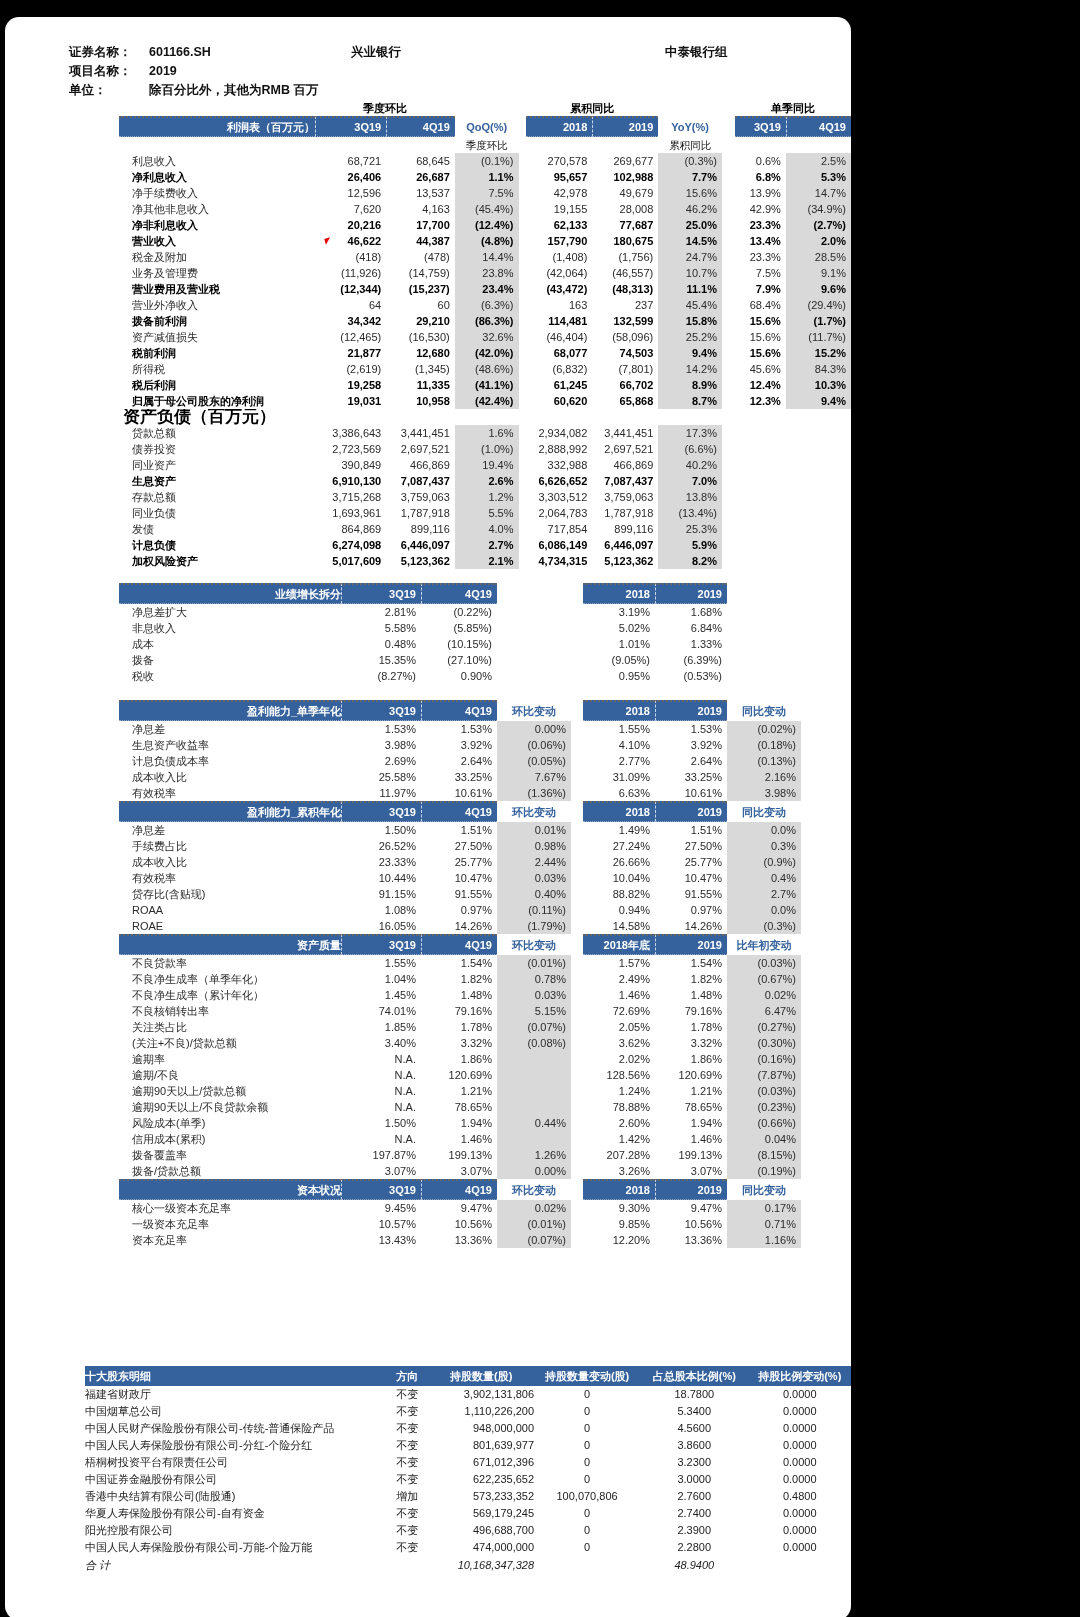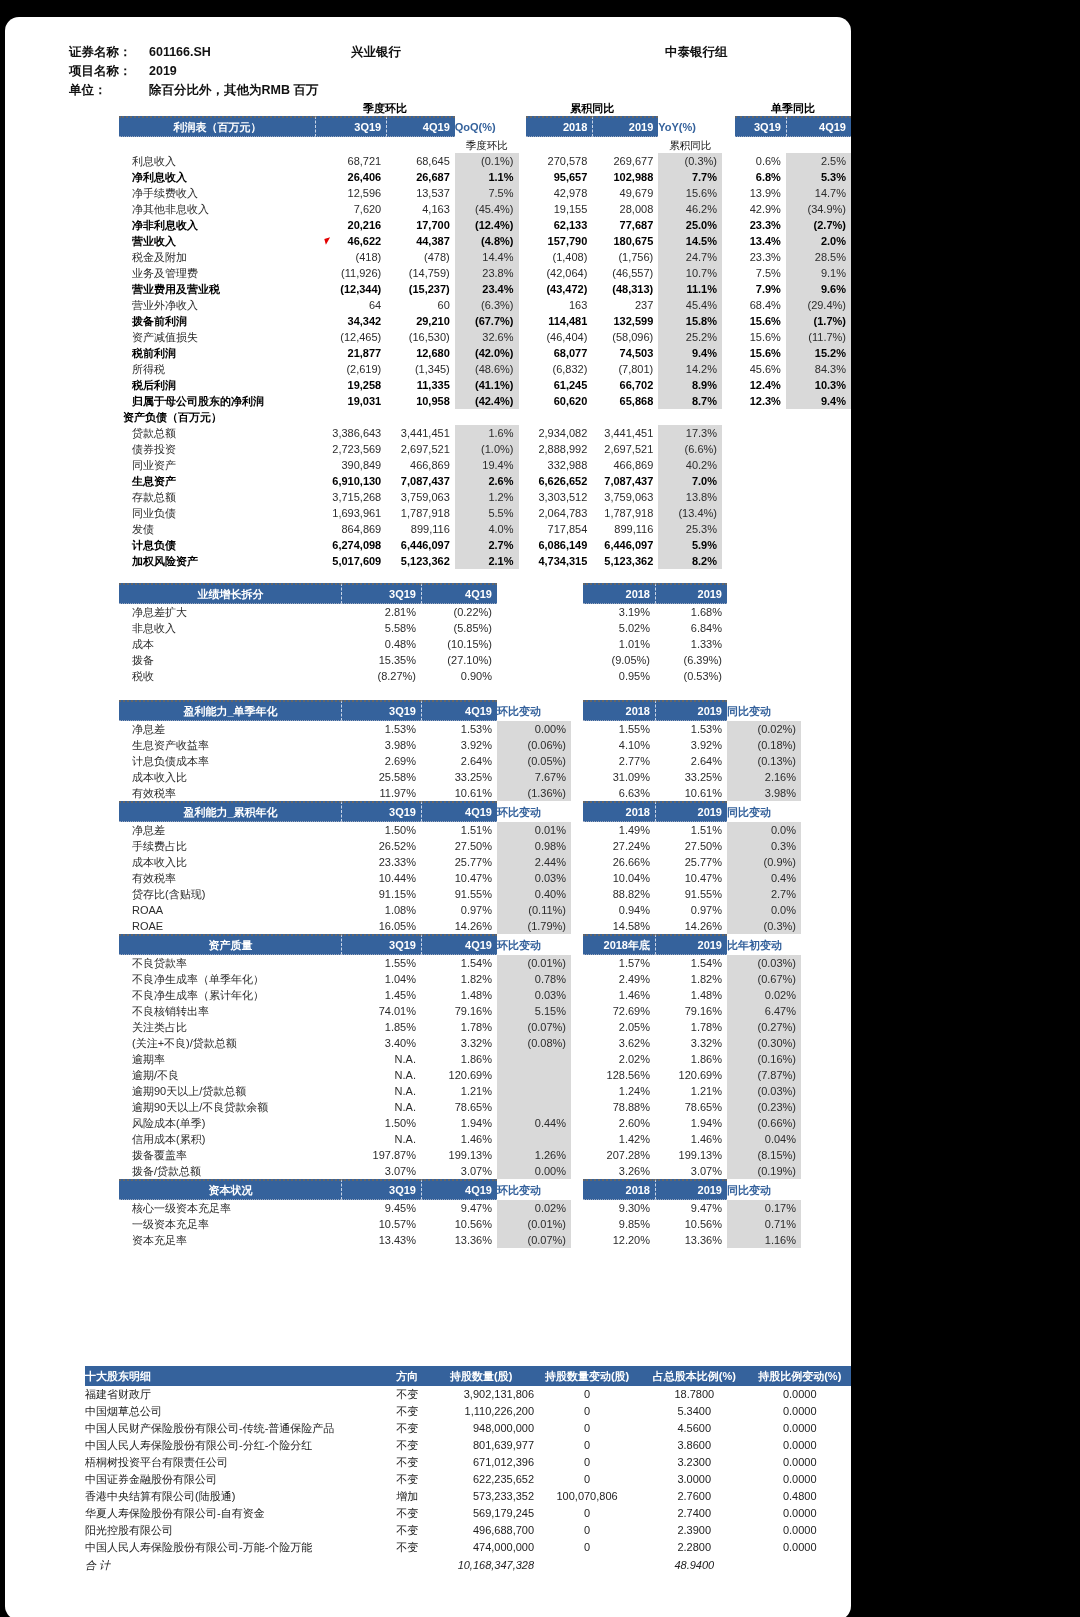--- a/index.html
+++ b/index.html
@@ -48,7 +48,7 @@
   td.bluetext{color:var(--blue);font-weight:bold;}
   td.gray{background:var(--gray);}
   td.sp{background:transparent;}
-  td.title{text-align:center;padding-left:1px;}
+  td.title{text-align:right;padding-left:1px;}
   #growth-decomposition{margin-top:14px;}
   #profitability-quarterly{margin-top:16px;}
   

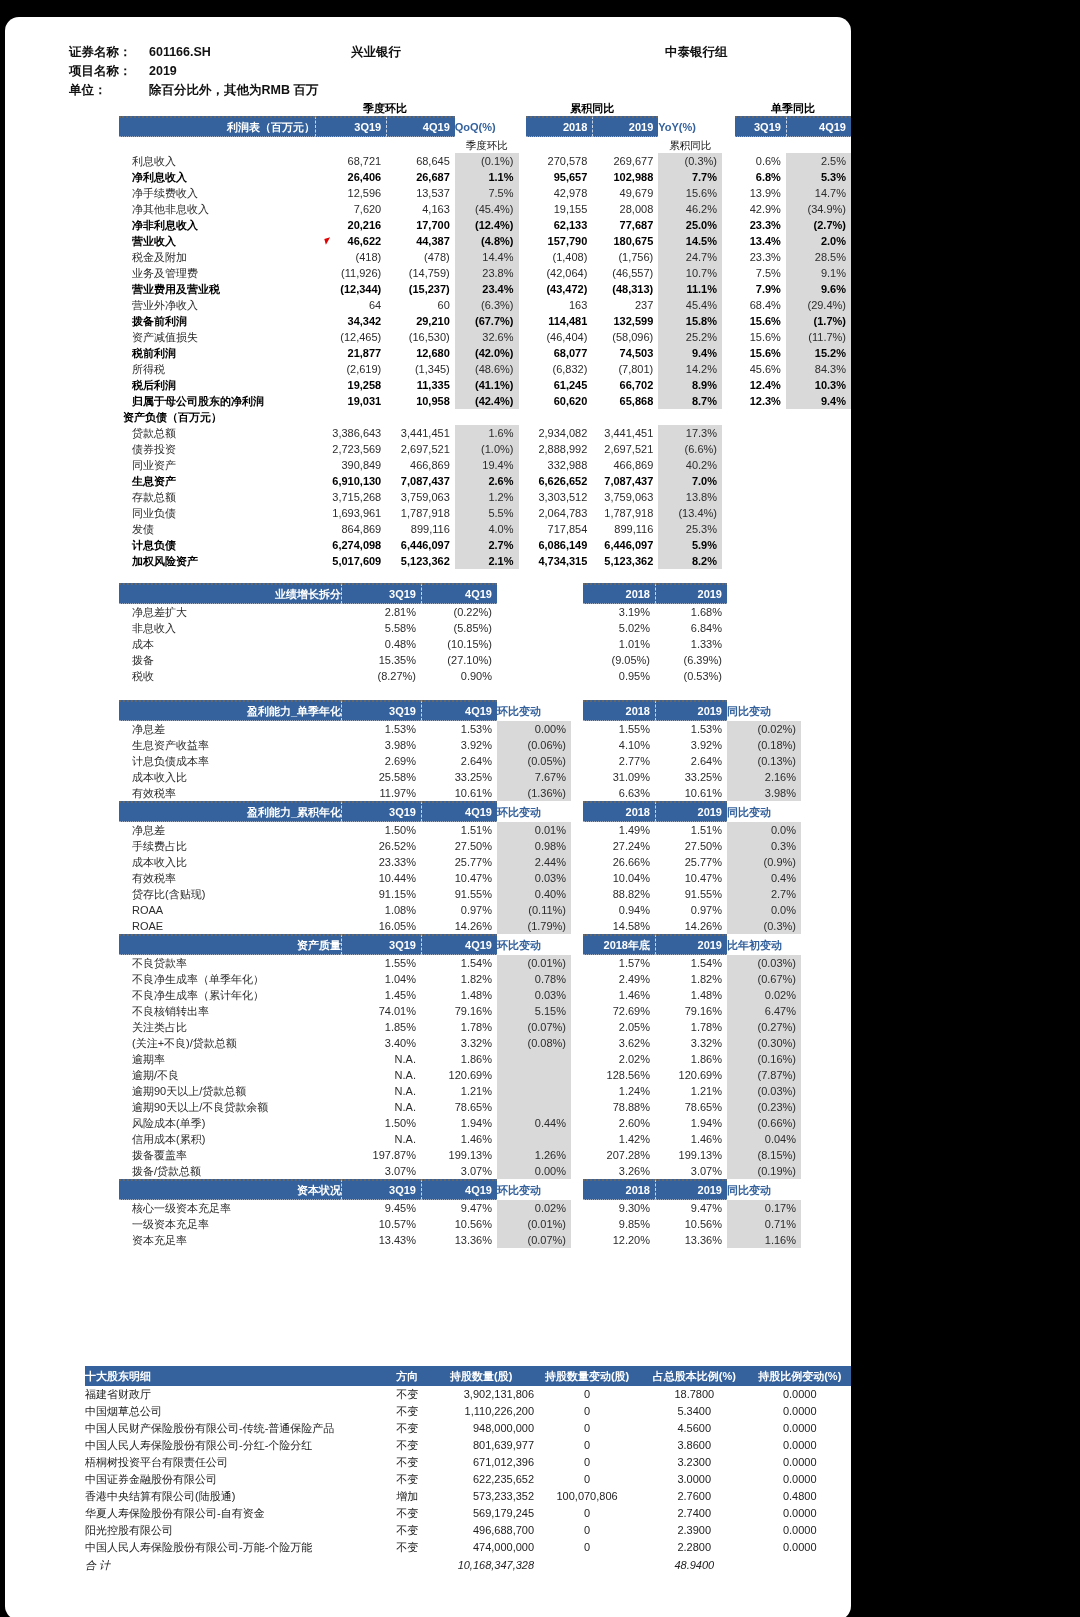--- a/index.html
+++ b/index.html
@@ -35,7 +35,7 @@
   .fin-table tr.head td{height:18px;line-height:18px;}
   .fin-table .lbl{padding-left:13px;text-align:left;}
   .fin-table .num{text-align:right;padding-right:5px;}
-  .fin-table .ctr{}
+  .fin-table .ctr{text-align:center;}
   .fin-table tr.bold td{font-weight:bold;color:#000;}
   .fin-table .grp{font-weight:bold;text-align:center;color:#000;}
   .fin-table .sub{font-size:10.5px;text-align:center;color:#111;}

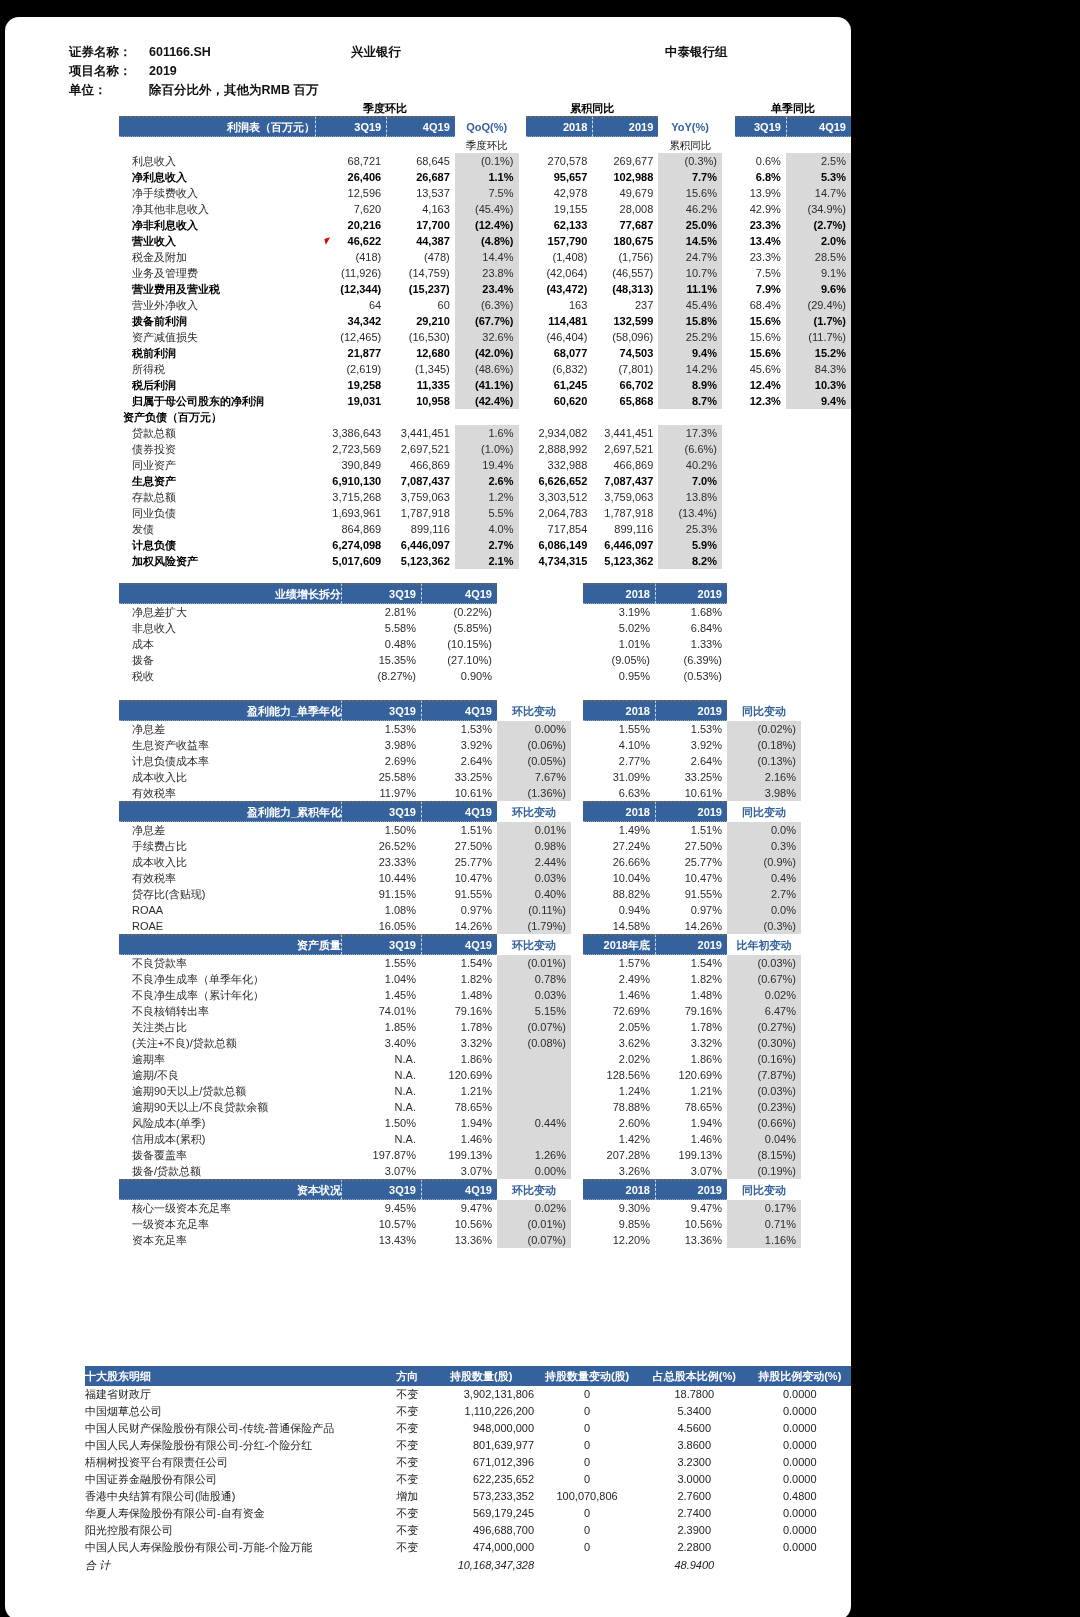--- a/index.html
+++ b/index.html
@@ -279,7 +279,7 @@
             <td class="lbl">拨备前利润</td>
             <td class="num">34,342</td>
             <td class="num">29,210</td>
-            <td class="num gray">(67.7%)</td>
+            <td class="num gray">(86.3%)</td>
             <td class="sp"></td>
             <td class="num">114,481</td>
             <td class="num">132,599</td>

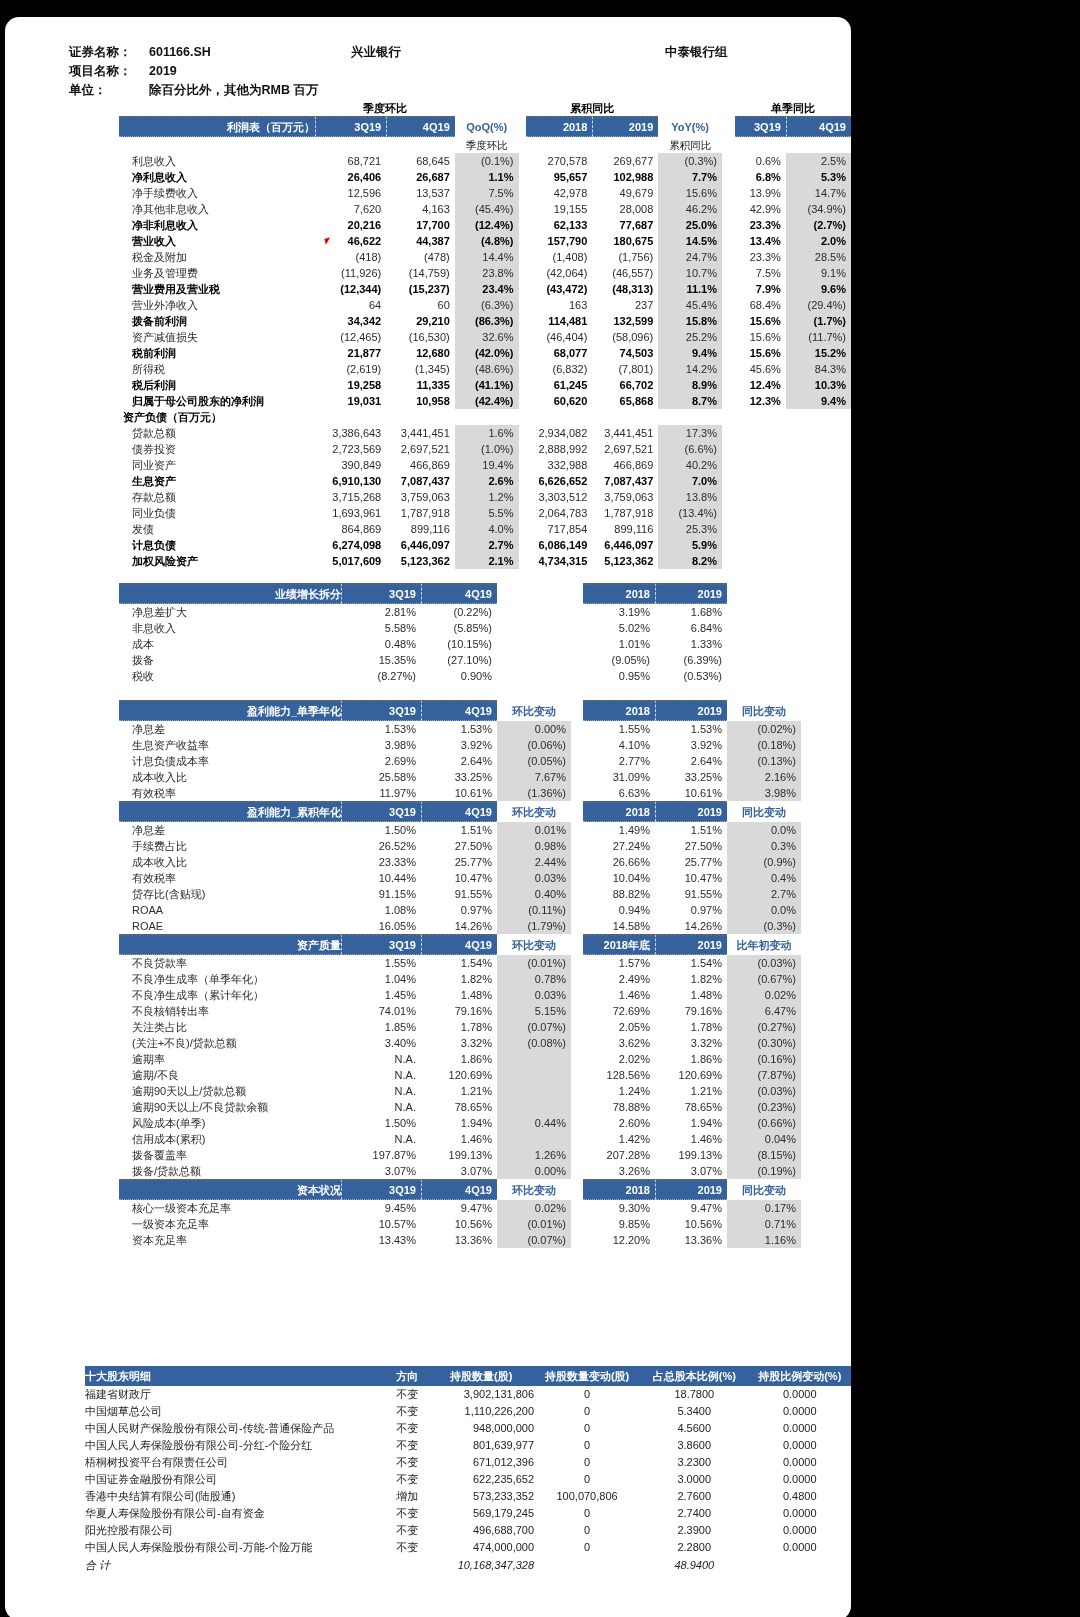--- a/index.html
+++ b/index.html
@@ -39,7 +39,7 @@
   .fin-table tr.bold td{font-weight:bold;color:#000;}
   .fin-table .grp{font-weight:bold;text-align:center;color:#000;}
   .fin-table .sub{font-size:10.5px;text-align:center;color:#111;}
-  .fin-table .sec-label{font-weight:bold;color:#000;padding-left:4px;font-size:11px;}
+  .fin-table .sec-label{font-weight:bold;color:#000;padding-left:4px;font-size:17px;}
   td.blue{
     background:var(--blue);color:#fff !important;font-weight:bold;
     border-top:2px dotted #666;border-bottom:1px dotted #9aa8c0;

